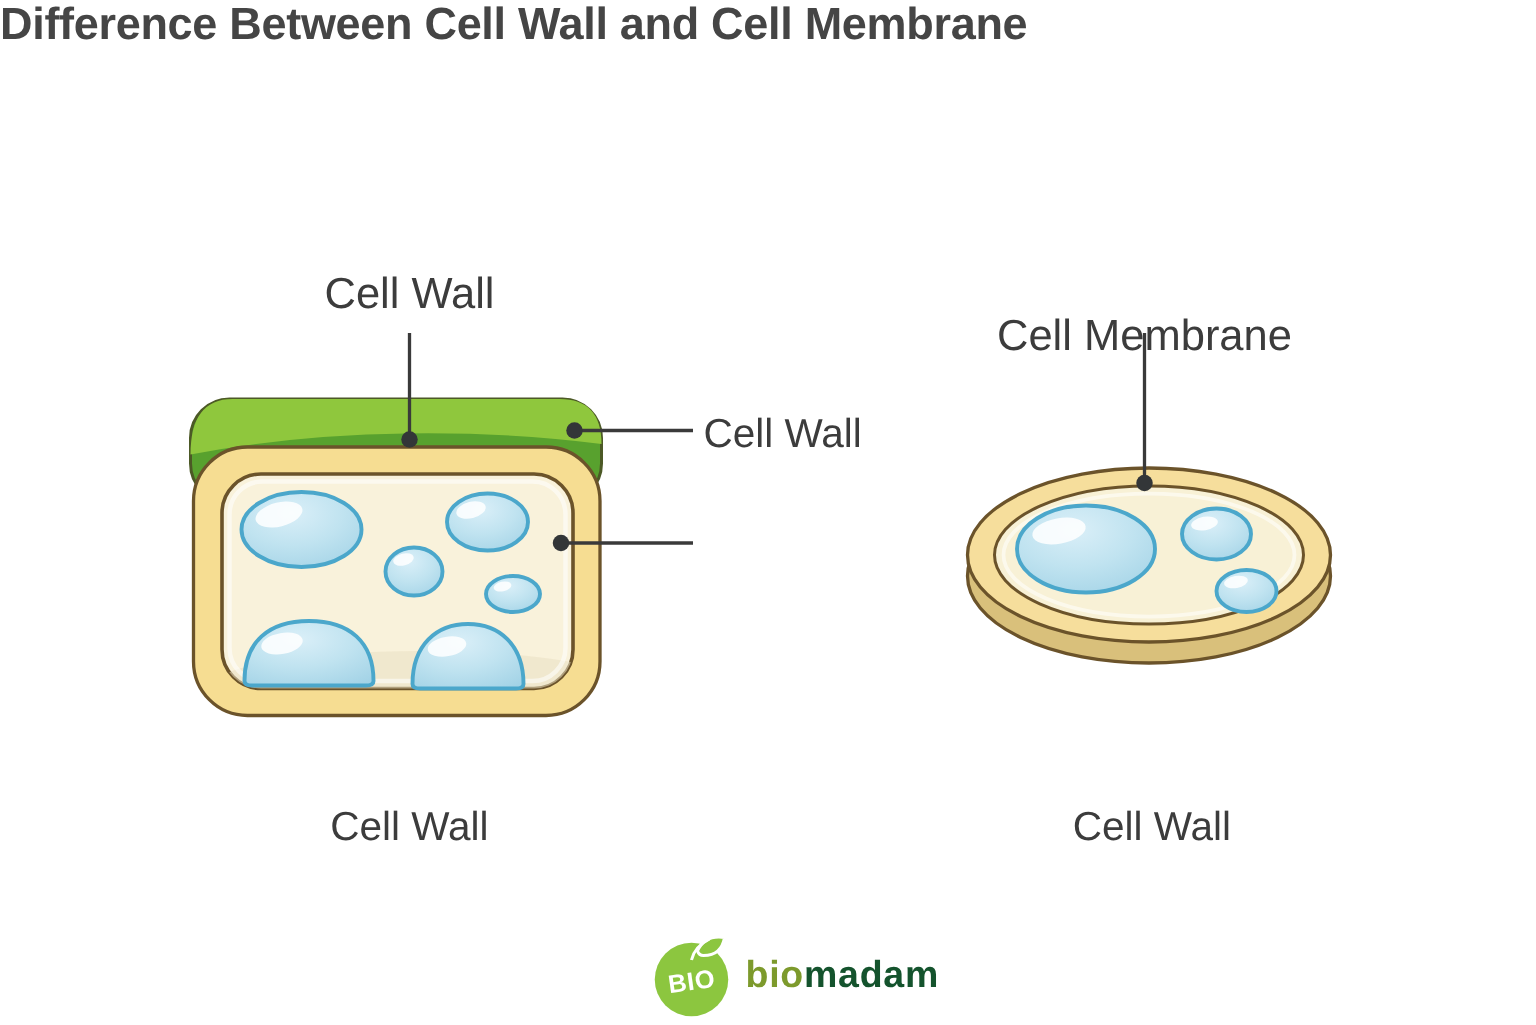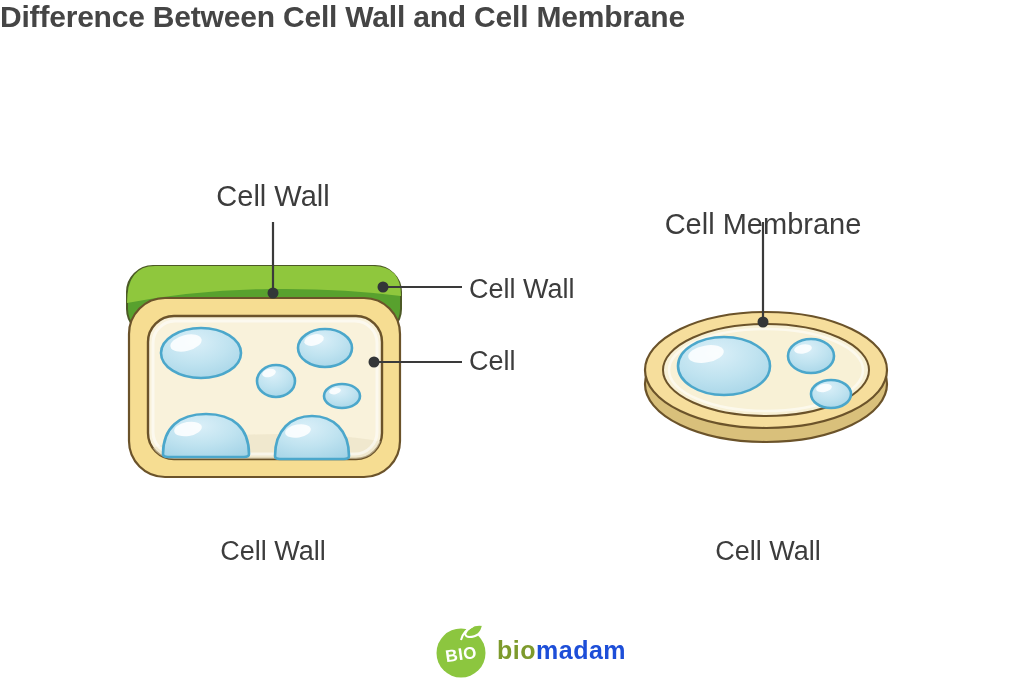--- a/index.html
+++ b/index.html
@@ -42,7 +42,6 @@
 
   <div class="abs callout-label" style="left:469px; top:272px;">Cell Wall</div>
   <div class="abs callout-label" style="left:469px; top:344px;">
-    <div>Cell</div>
   </div>
 
   <svg class="abs" style="left:100px; top:200px;" width="400" height="300" viewBox="0 0 400 300">

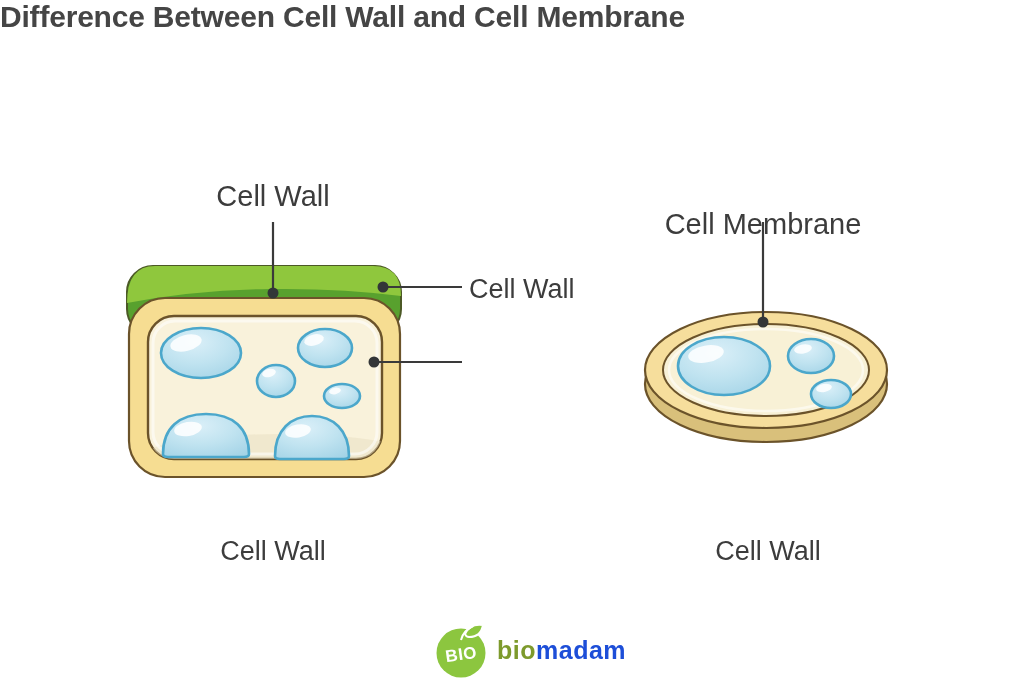--- a/index.html
+++ b/index.html
@@ -28,7 +28,7 @@
   #logo { left:432px; top:622px; display:flex; align-items:center; gap:7px; }
   #logo-word { font-size:25px; font-weight:bold; letter-spacing:0.5px; }
   #logo-word .p1 { color:#7d9a2c; }
-  #logo-word .p2 { color:#1d4ed8; }
+  #logo-word .p2 { color:#14532d; }
 </style>
 </head>
 <body>

